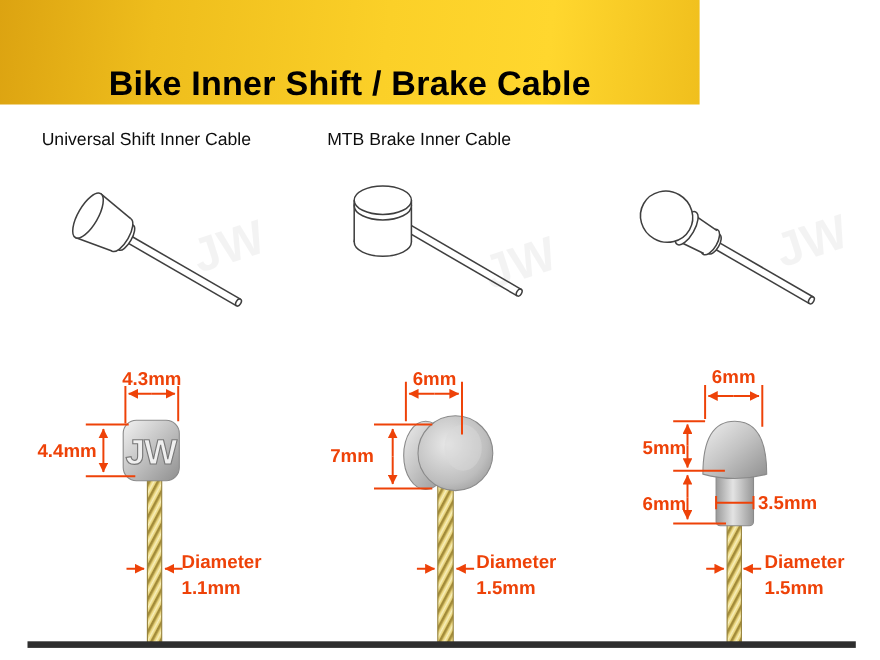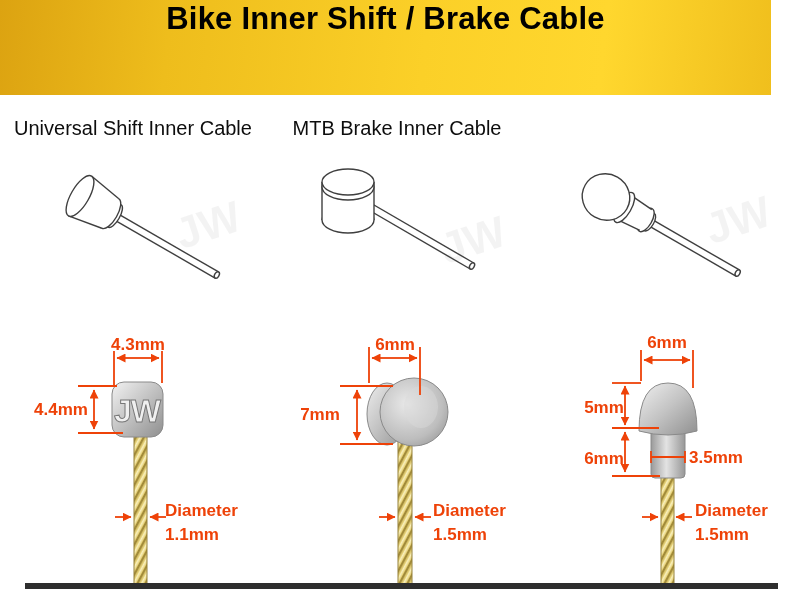--- a/index.html
+++ b/index.html
@@ -9,9 +9,9 @@
   }
   
   .banner{
-    position:absolute;left:0;top:0;width:771px;height:95px;
+    position:absolute;left:0;top:0;width:636px;height:95px;
     background:linear-gradient(96deg,#dca311 0%,#eebd1c 22%,#fbd028 55%,#ffd72e 78%,#f0bf1d 100%);
-    display:flex;flex-direction:column;align-items:center;justify-content:flex-start;
+    display:flex;flex-direction:column;align-items:center;justify-content:flex-end;
   }
   .banner-title{
     margin:0;text-align:center;color:#000;font-weight:bold;font-size:31px;line-height:38px;

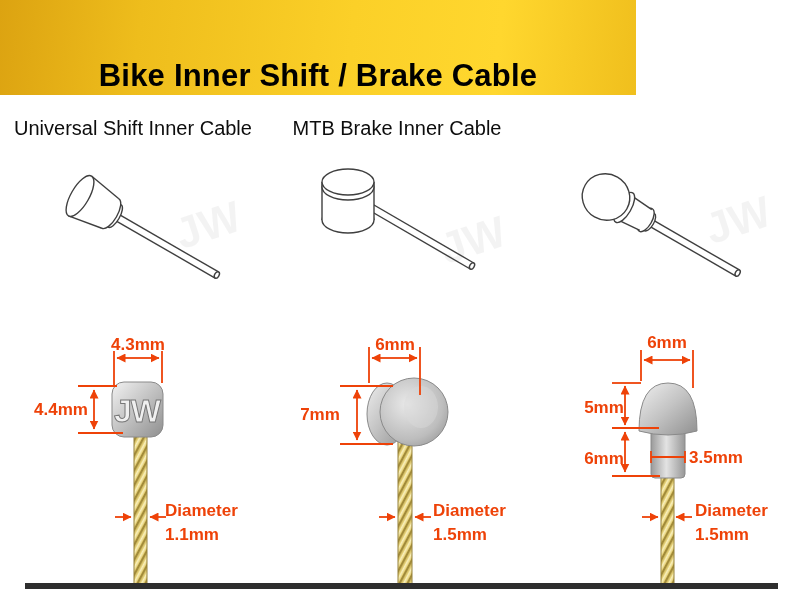--- a/index.html
+++ b/index.html
@@ -19,7 +19,7 @@
   }
   
   .col-label{
-    position:absolute;top:116px;text-align:center;color:#0d0d0d;font-size:20px;line-height:24px;
+    position:absolute;top:116px;text-align:center;color:#0d0d0d;font-size:16px;line-height:24px;
   }
   .col-label.c1{left:8px;width:250px;}
   .col-label.c2{left:272px;width:250px;}

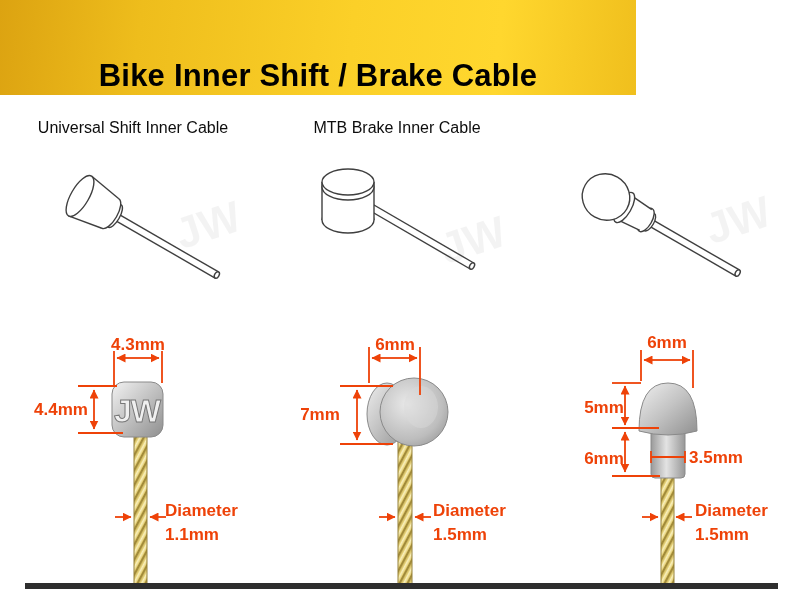--- a/index.html
+++ b/index.html
@@ -22,7 +22,7 @@
     position:absolute;top:116px;text-align:center;color:#0d0d0d;font-size:16px;line-height:24px;
   }
   .col-label.c1{left:8px;width:250px;}
-  .col-label.c2{left:272px;width:250px;}
+  .col-label.c2{left:256px;width:250px;}
   .col-label.c3{left:540px;width:245px;}
   
   .sketch,.photo{position:absolute;}

